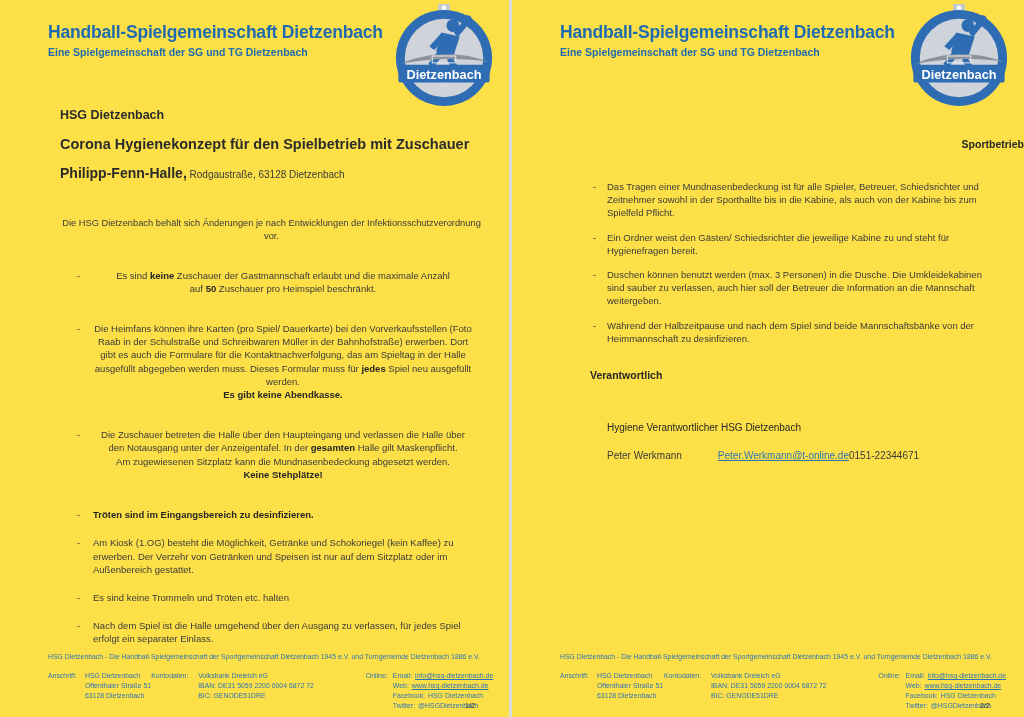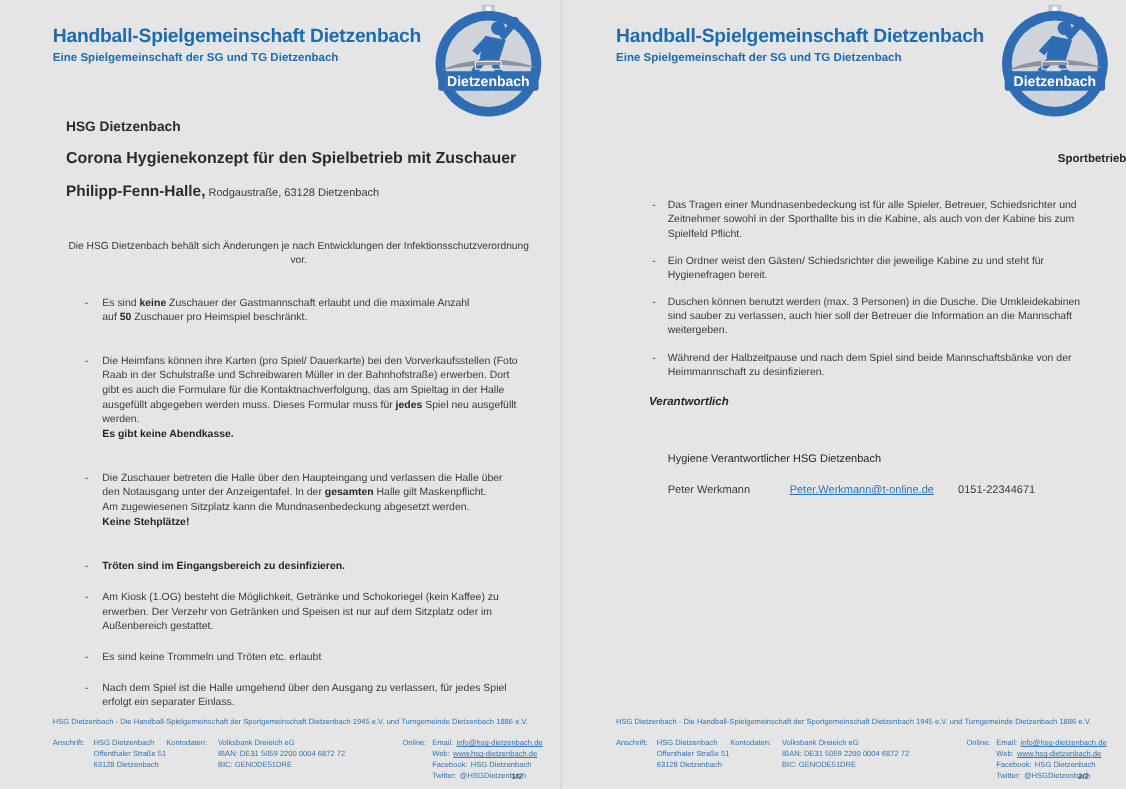--- a/index.html
+++ b/index.html
@@ -18,7 +18,7 @@
   .page{
     position:relative;
     width:512px;height:717px;
-    background:#e5e5e5;
+    background:#fde047;
     flex:0 0 512px;
   }
   .page--left{border-right:3px solid #dcdcdc;}

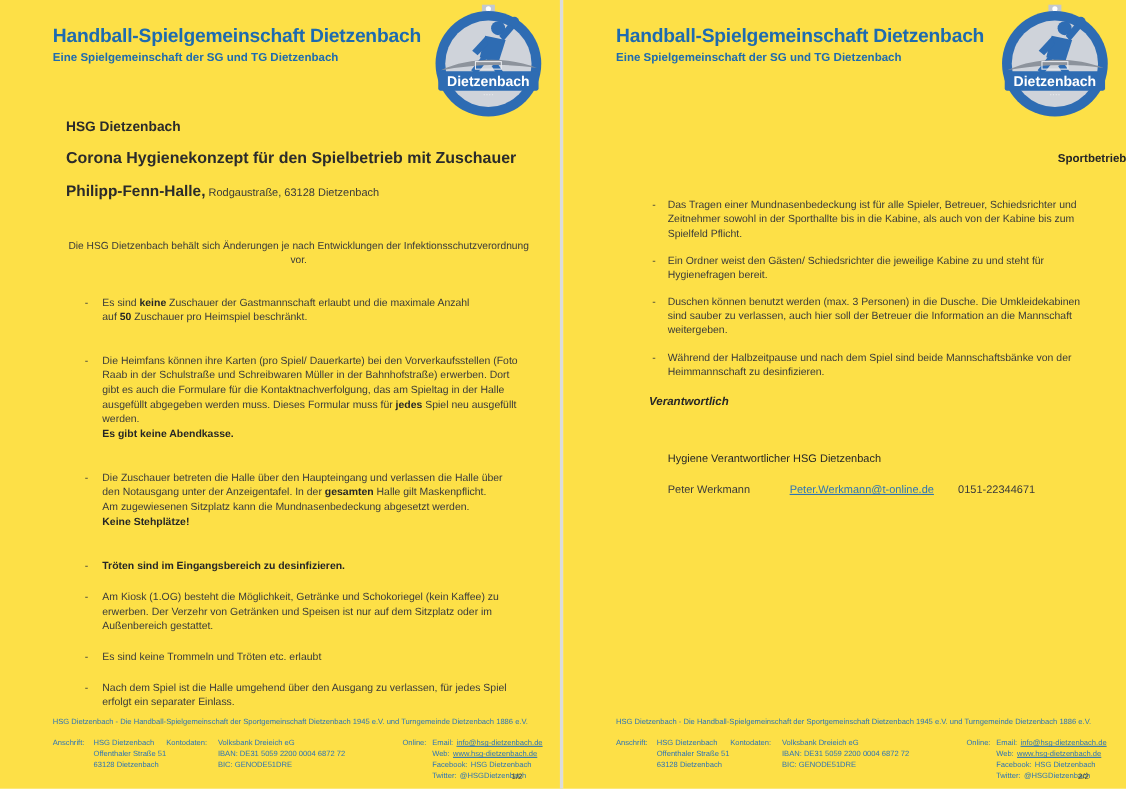--- a/index.html
+++ b/index.html
@@ -57,7 +57,7 @@
   .p1-list{margin:26px 36px 0 60px;}
   .p1-list li{padding-left:33px;margin-bottom:15px;}
   .p1-list li::before{left:17px;}
-  .p1-list li:nth-child(-n+3){margin-bottom:27px;}
+  .p1-list li:nth-child(-n+3){margin-bottom:27px;text-align:center;}
 
   .p2-list{margin:30px 40px 0 78px;}
   .p2-list li{padding-left:17px;margin-bottom:11px;}

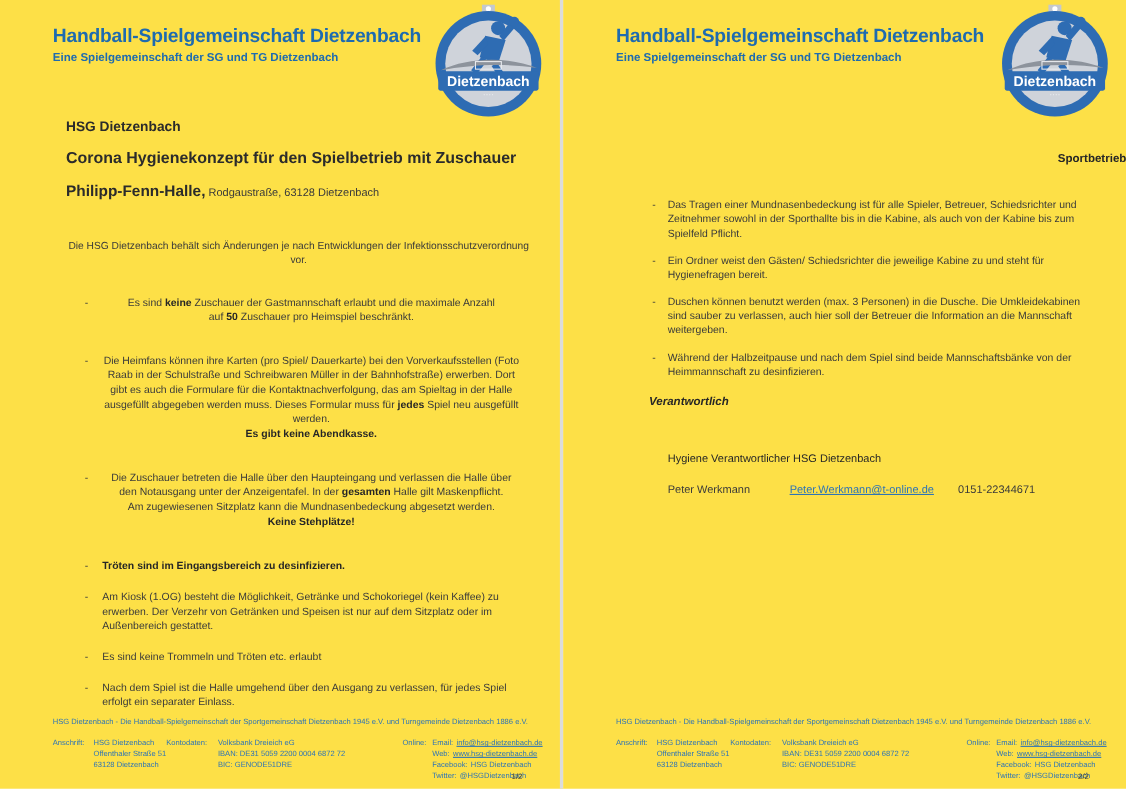--- a/index.html
+++ b/index.html
@@ -68,7 +68,7 @@
     margin-left:78px;font-size:10.5px;font-weight:bold;color:#262626;
   }
   .sec-heading--sport{margin-top:50px;text-align:right;}
-  .sec-heading--verantwortlich{margin-top:14px;font-style:italic;}
+  .sec-heading--verantwortlich{margin-top:24px;}
   .hygiene-heading{
     margin:41px 40px 0 95px;font-size:10px;font-weight:normal;color:#262626;
   }

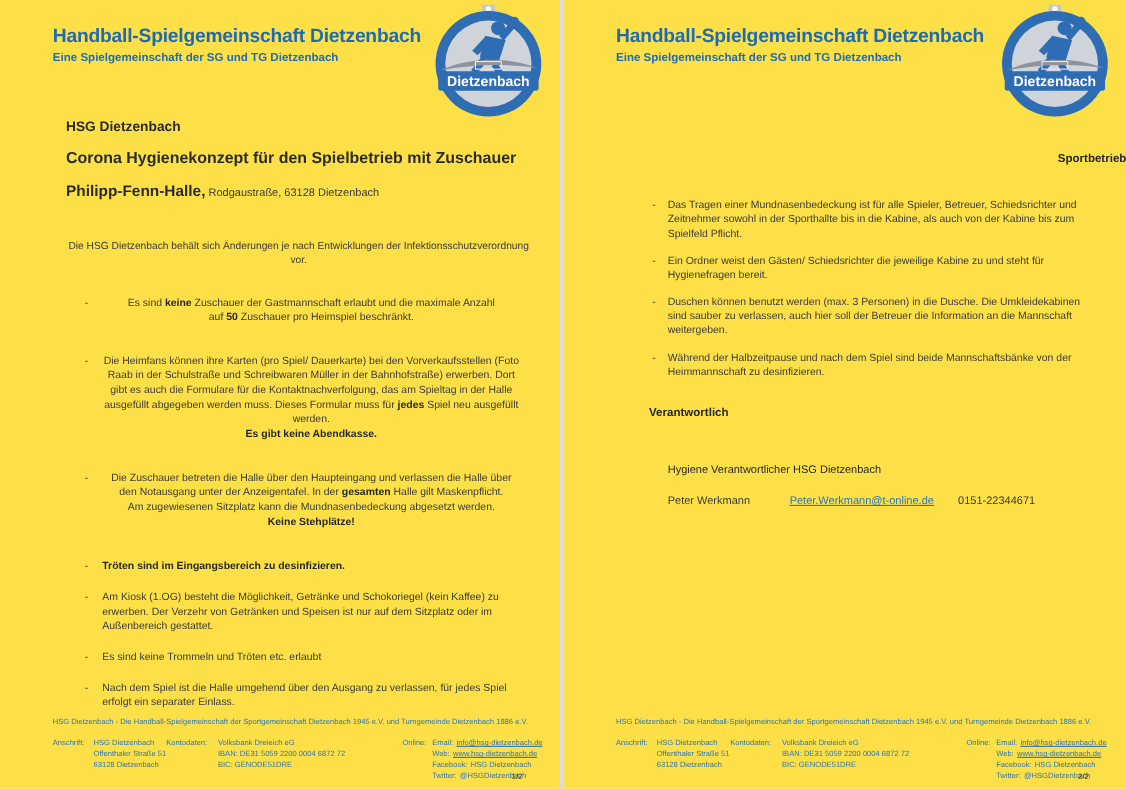--- a/index.html
+++ b/index.html
@@ -77,7 +77,7 @@
     display:flex;align-items:flex-start;
   }
   .contact-name{margin-right:36px;}
-  .contact-email{color:var(--footer-blue);text-decoration:underline;margin-right:22px;}
+  .contact-email{color:var(--footer-blue);text-decoration:underline;}
   .contact-phone{color:#3a3a3a;}
 
   

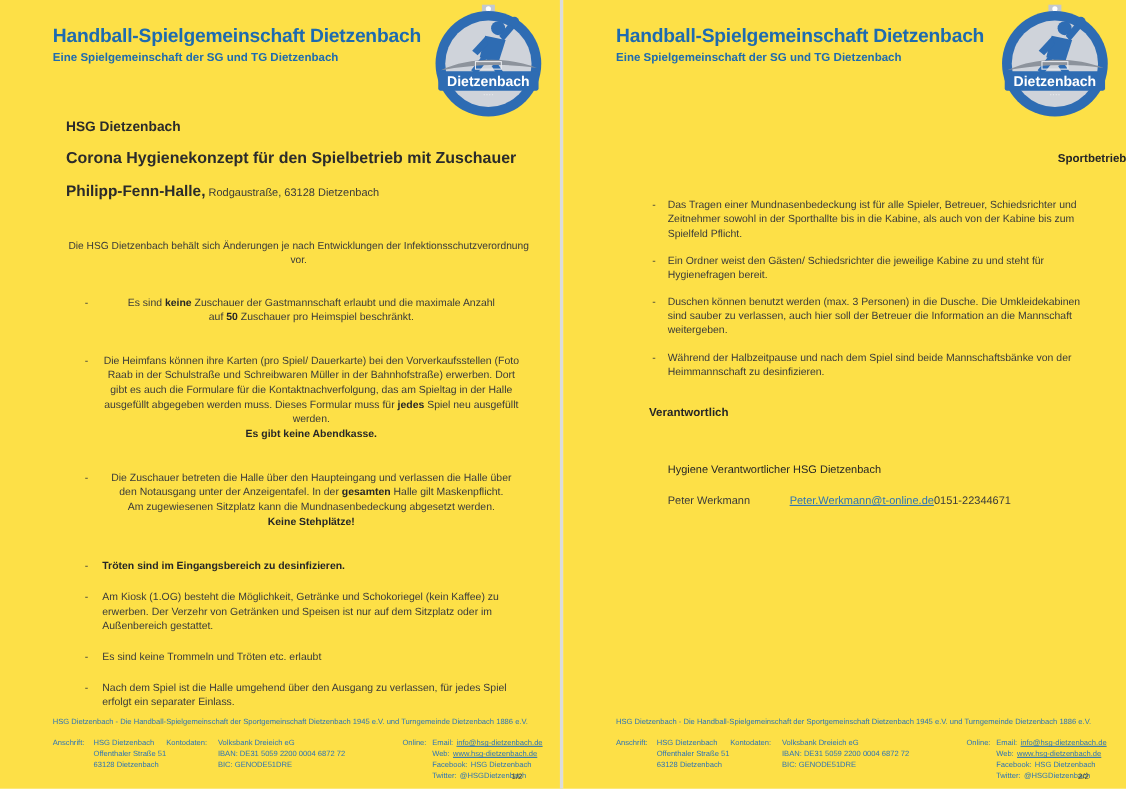--- a/index.html
+++ b/index.html
@@ -147,7 +147,7 @@
       <li>Die Zuschauer betreten die Halle über den Haupteingang und verlassen die Halle über den Notausgang unter der Anzeigentafel. In der <b>gesamten</b> Halle gilt Maskenpflicht.<br>Am zugewiesenen Sitzplatz kann die Mundnasenbedeckung abgesetzt werden.<br><b>Keine Stehplätze!</b></li>
       <li><b>Tröten sind im Eingangsbereich zu desinfizieren.</b></li>
       <li>Am Kiosk (1.OG) besteht die Möglichkeit, Getränke und Schokoriegel (kein Kaffee) zu erwerben. Der Verzehr von Getränken und Speisen ist nur auf dem Sitzplatz oder im Außenbereich gestattet.</li>
-      <li>Es sind keine Trommeln und Tröten etc. erlaubt</li>
+      <li>Es sind keine Trommeln und Tröten etc. halten</li>
       <li>Nach dem Spiel ist die Halle umgehend über den Ausgang zu verlassen, für jedes Spiel erfolgt ein separater Einlass.</li>
     </ul>
 

